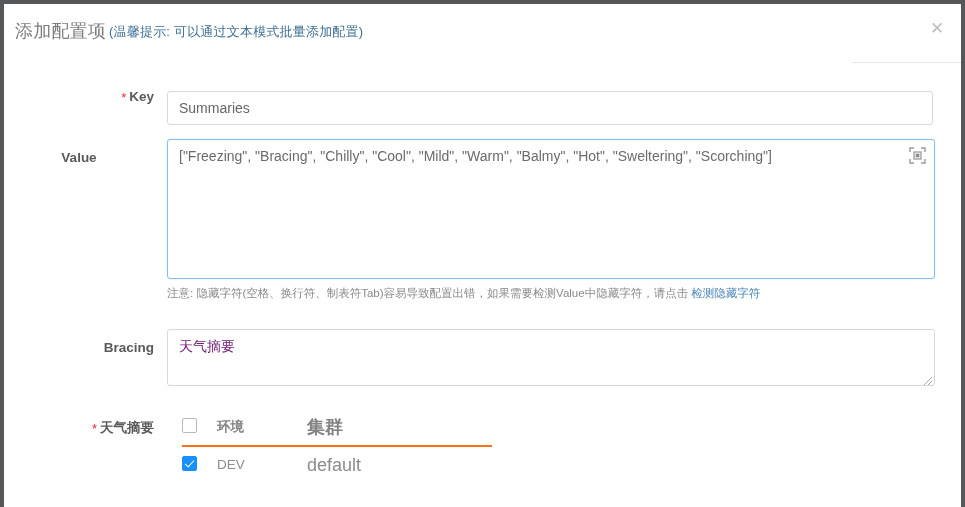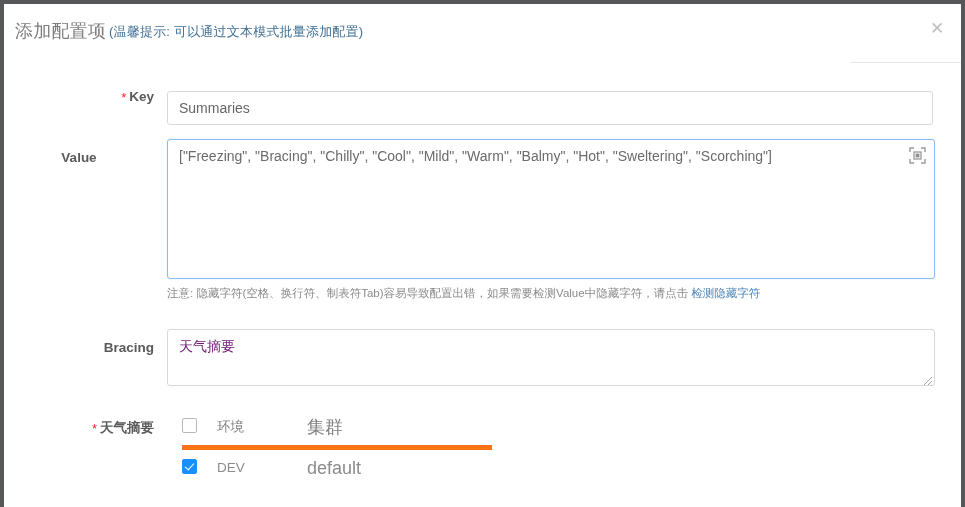--- a/index.html
+++ b/index.html
@@ -220,7 +220,8 @@
     height: 36px;
   }
   .ct-head {
-    border-bottom: 5px solid #f97316;
+    border-bottom: 2px solid #f97316;
+    font-weight: bold;
   }
   .ct-cell-cb {
     position: absolute;

